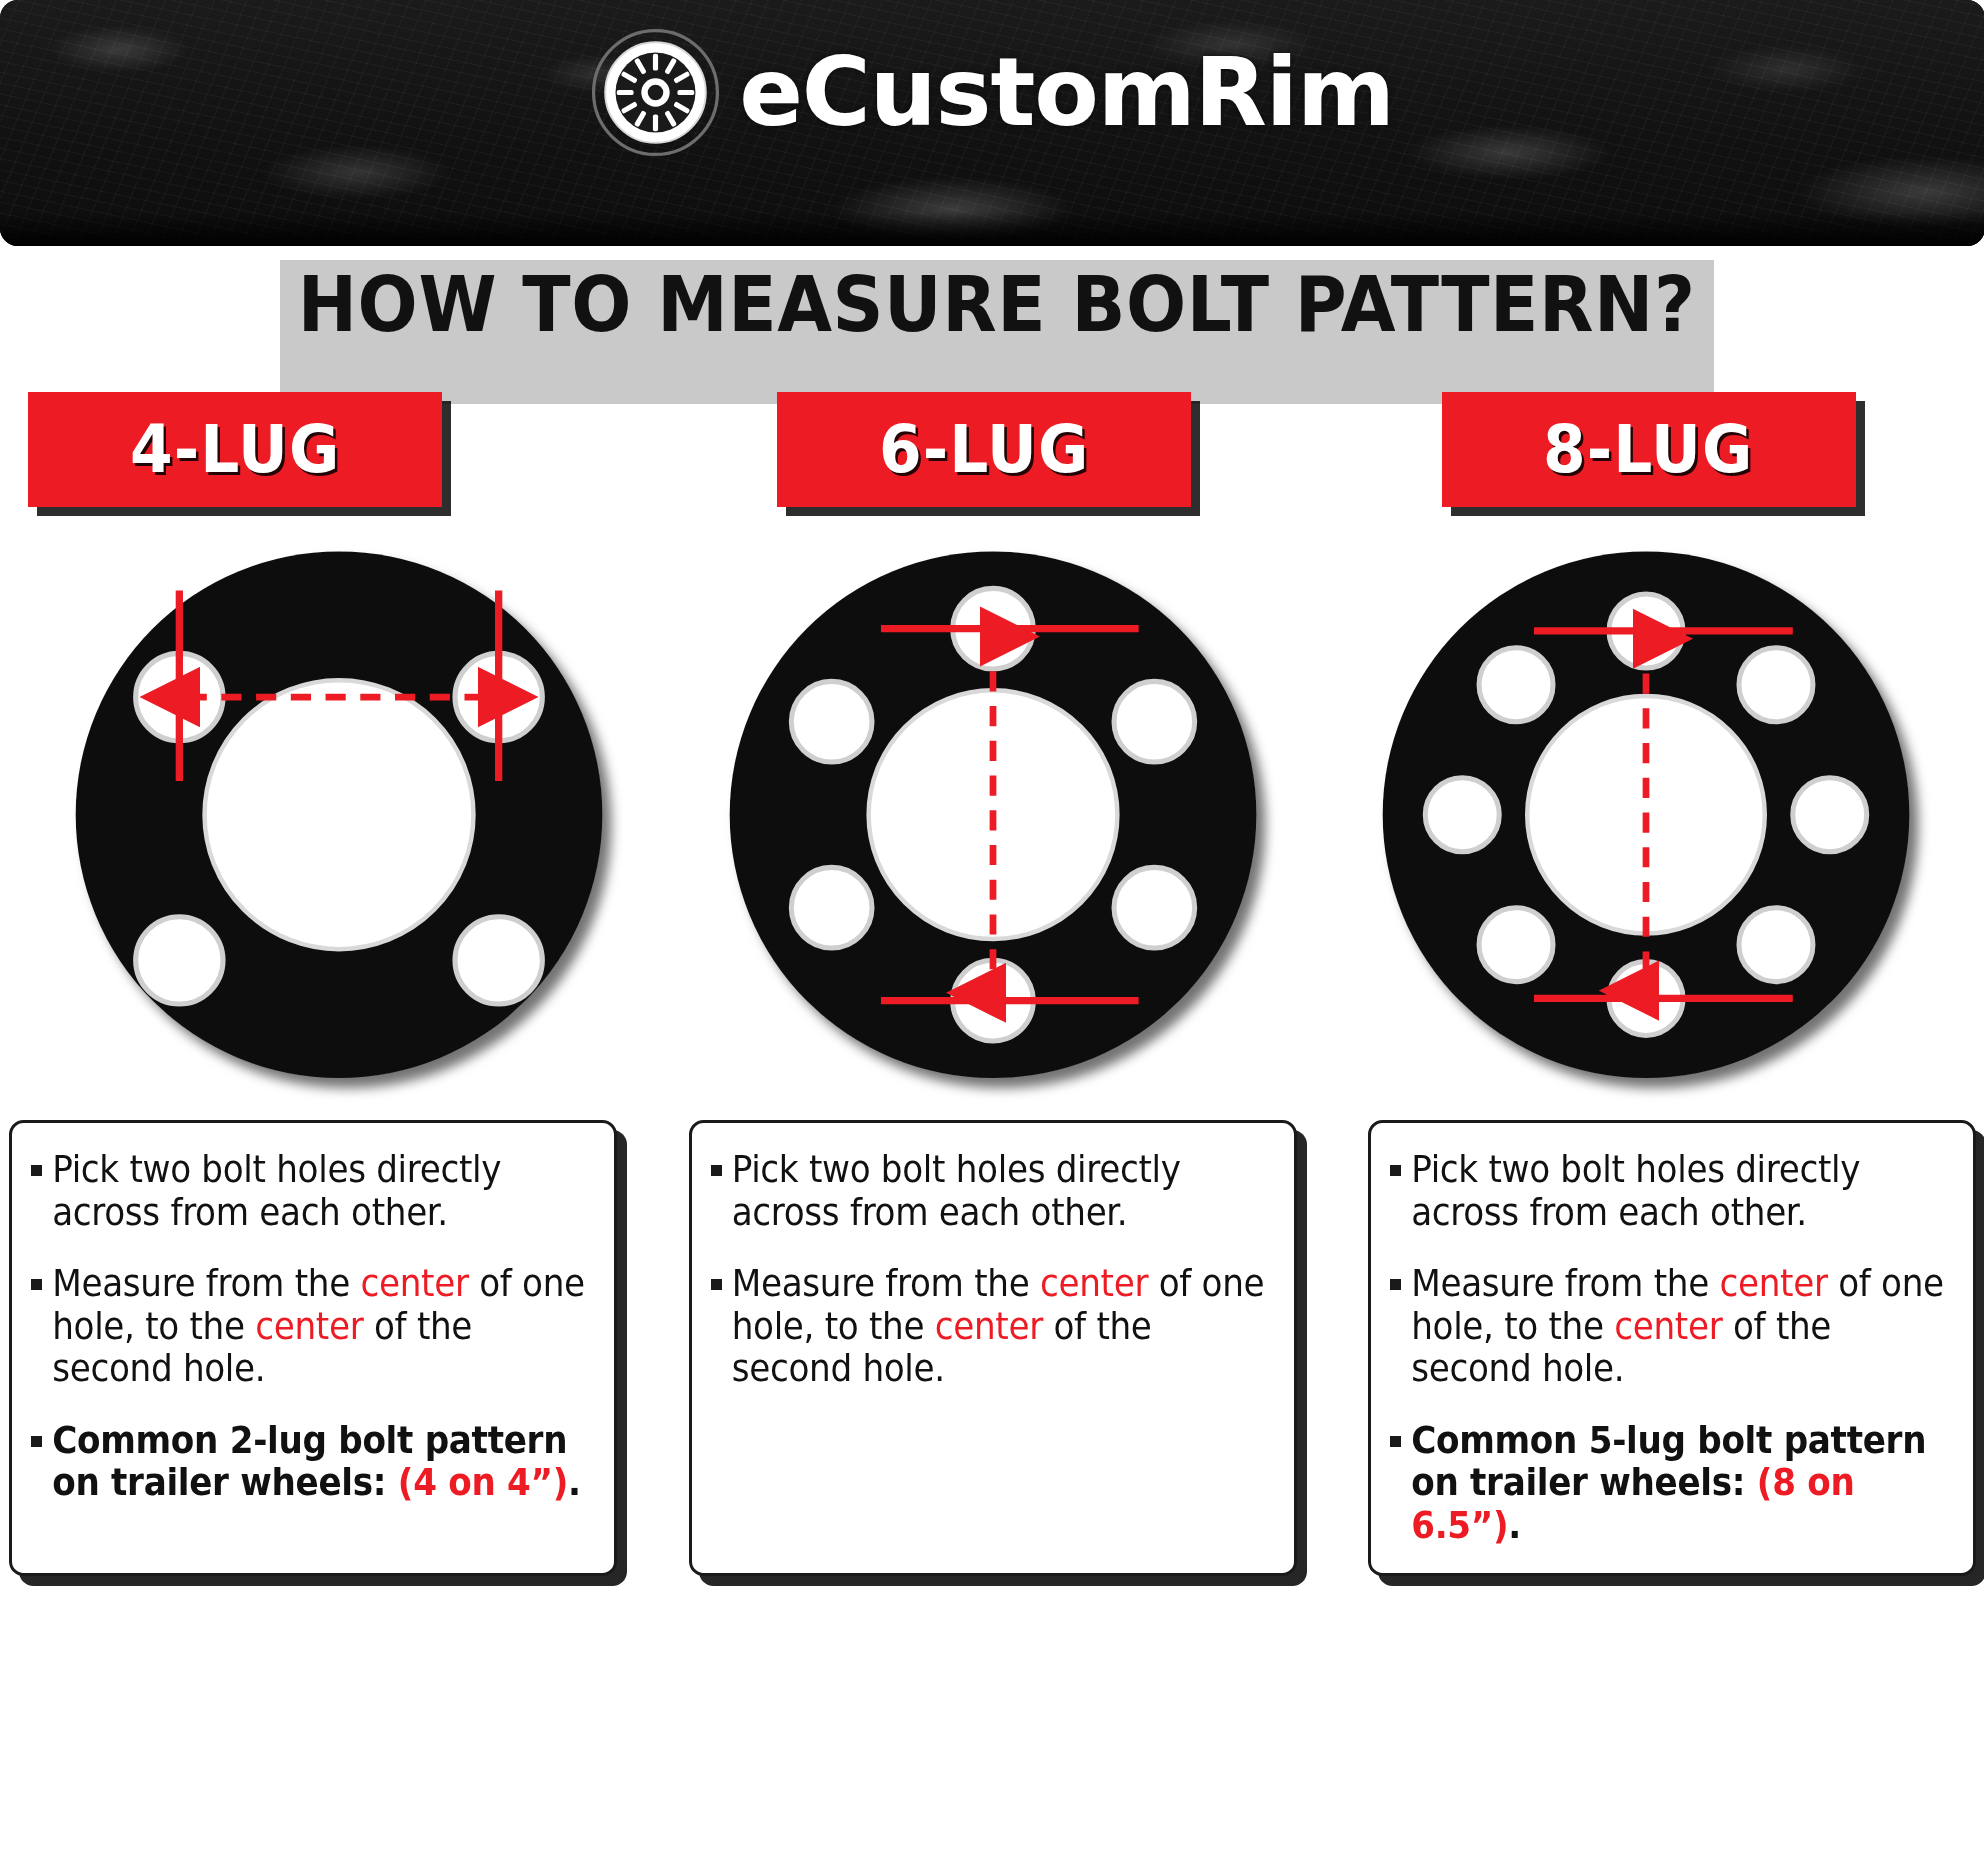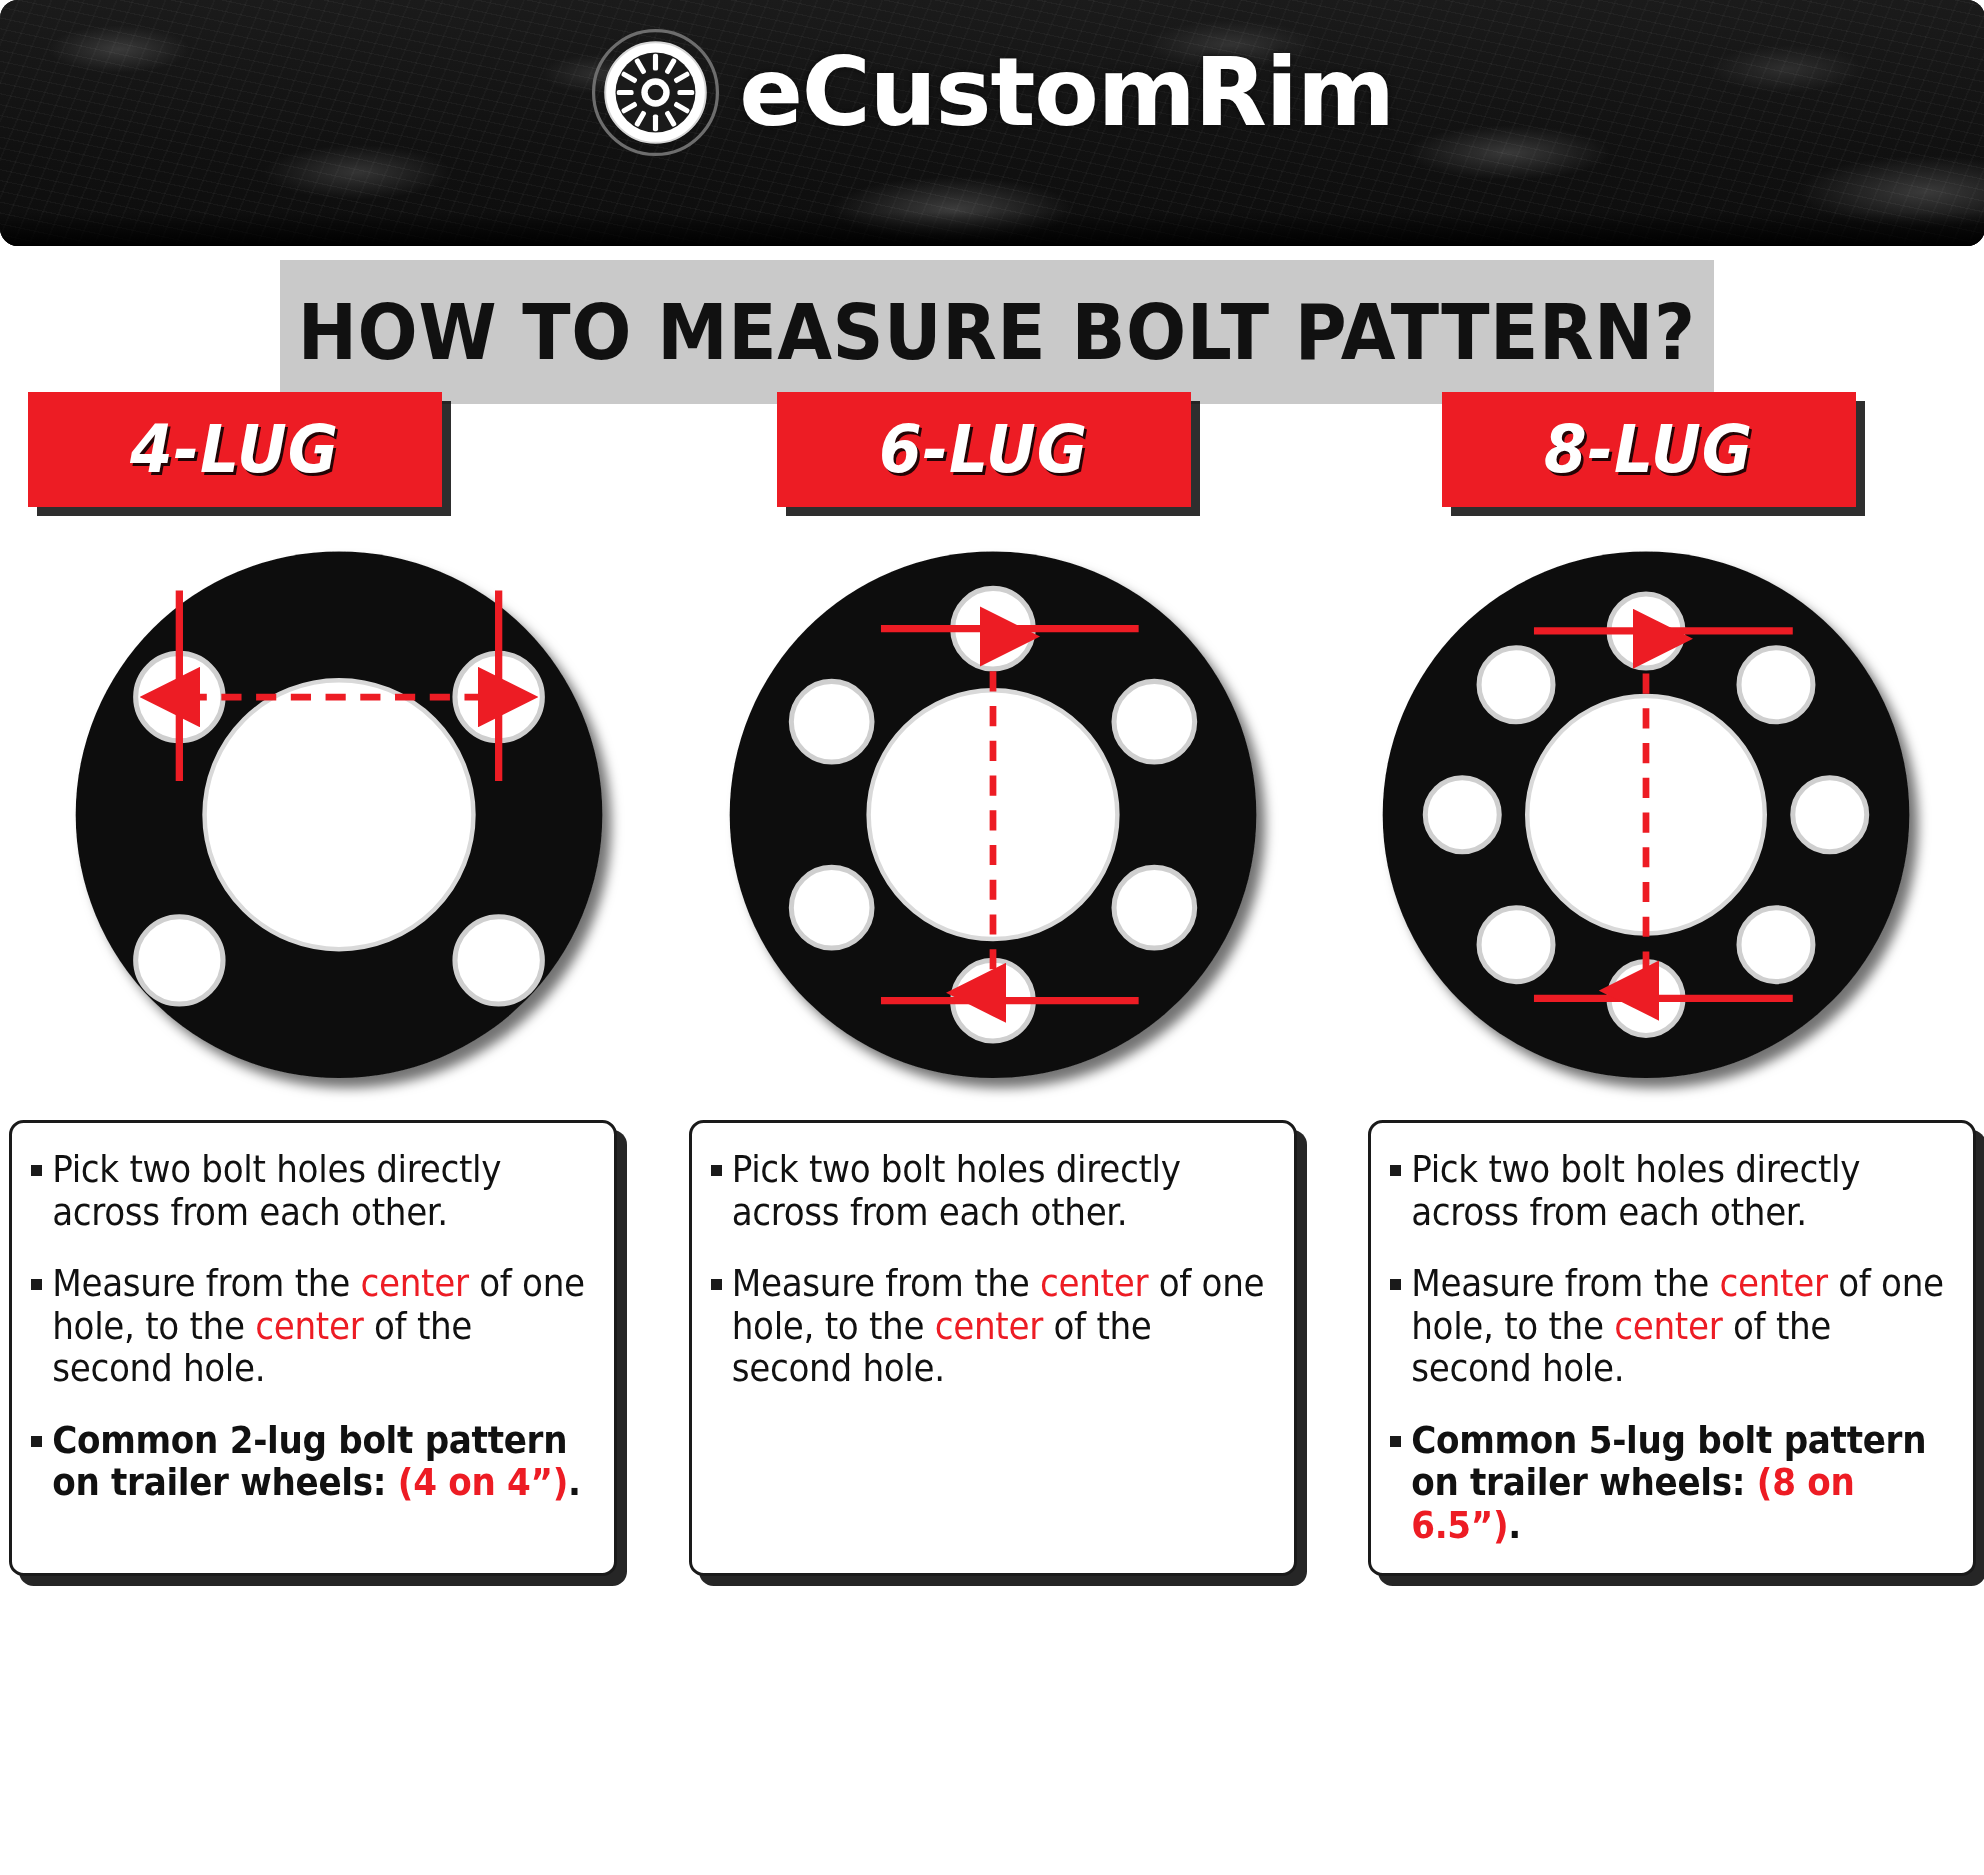--- a/index.html
+++ b/index.html
@@ -73,7 +73,7 @@
     width: 1434px;
     height: 144px;
     background: #c9c9c9;
-    display: flex; align-items: center; justify-content: center;
+    display: flex; align-items: flex-start; justify-content: center;
   }
   .title-text {
     font-family: "DejaVu Sans", sans-serif;

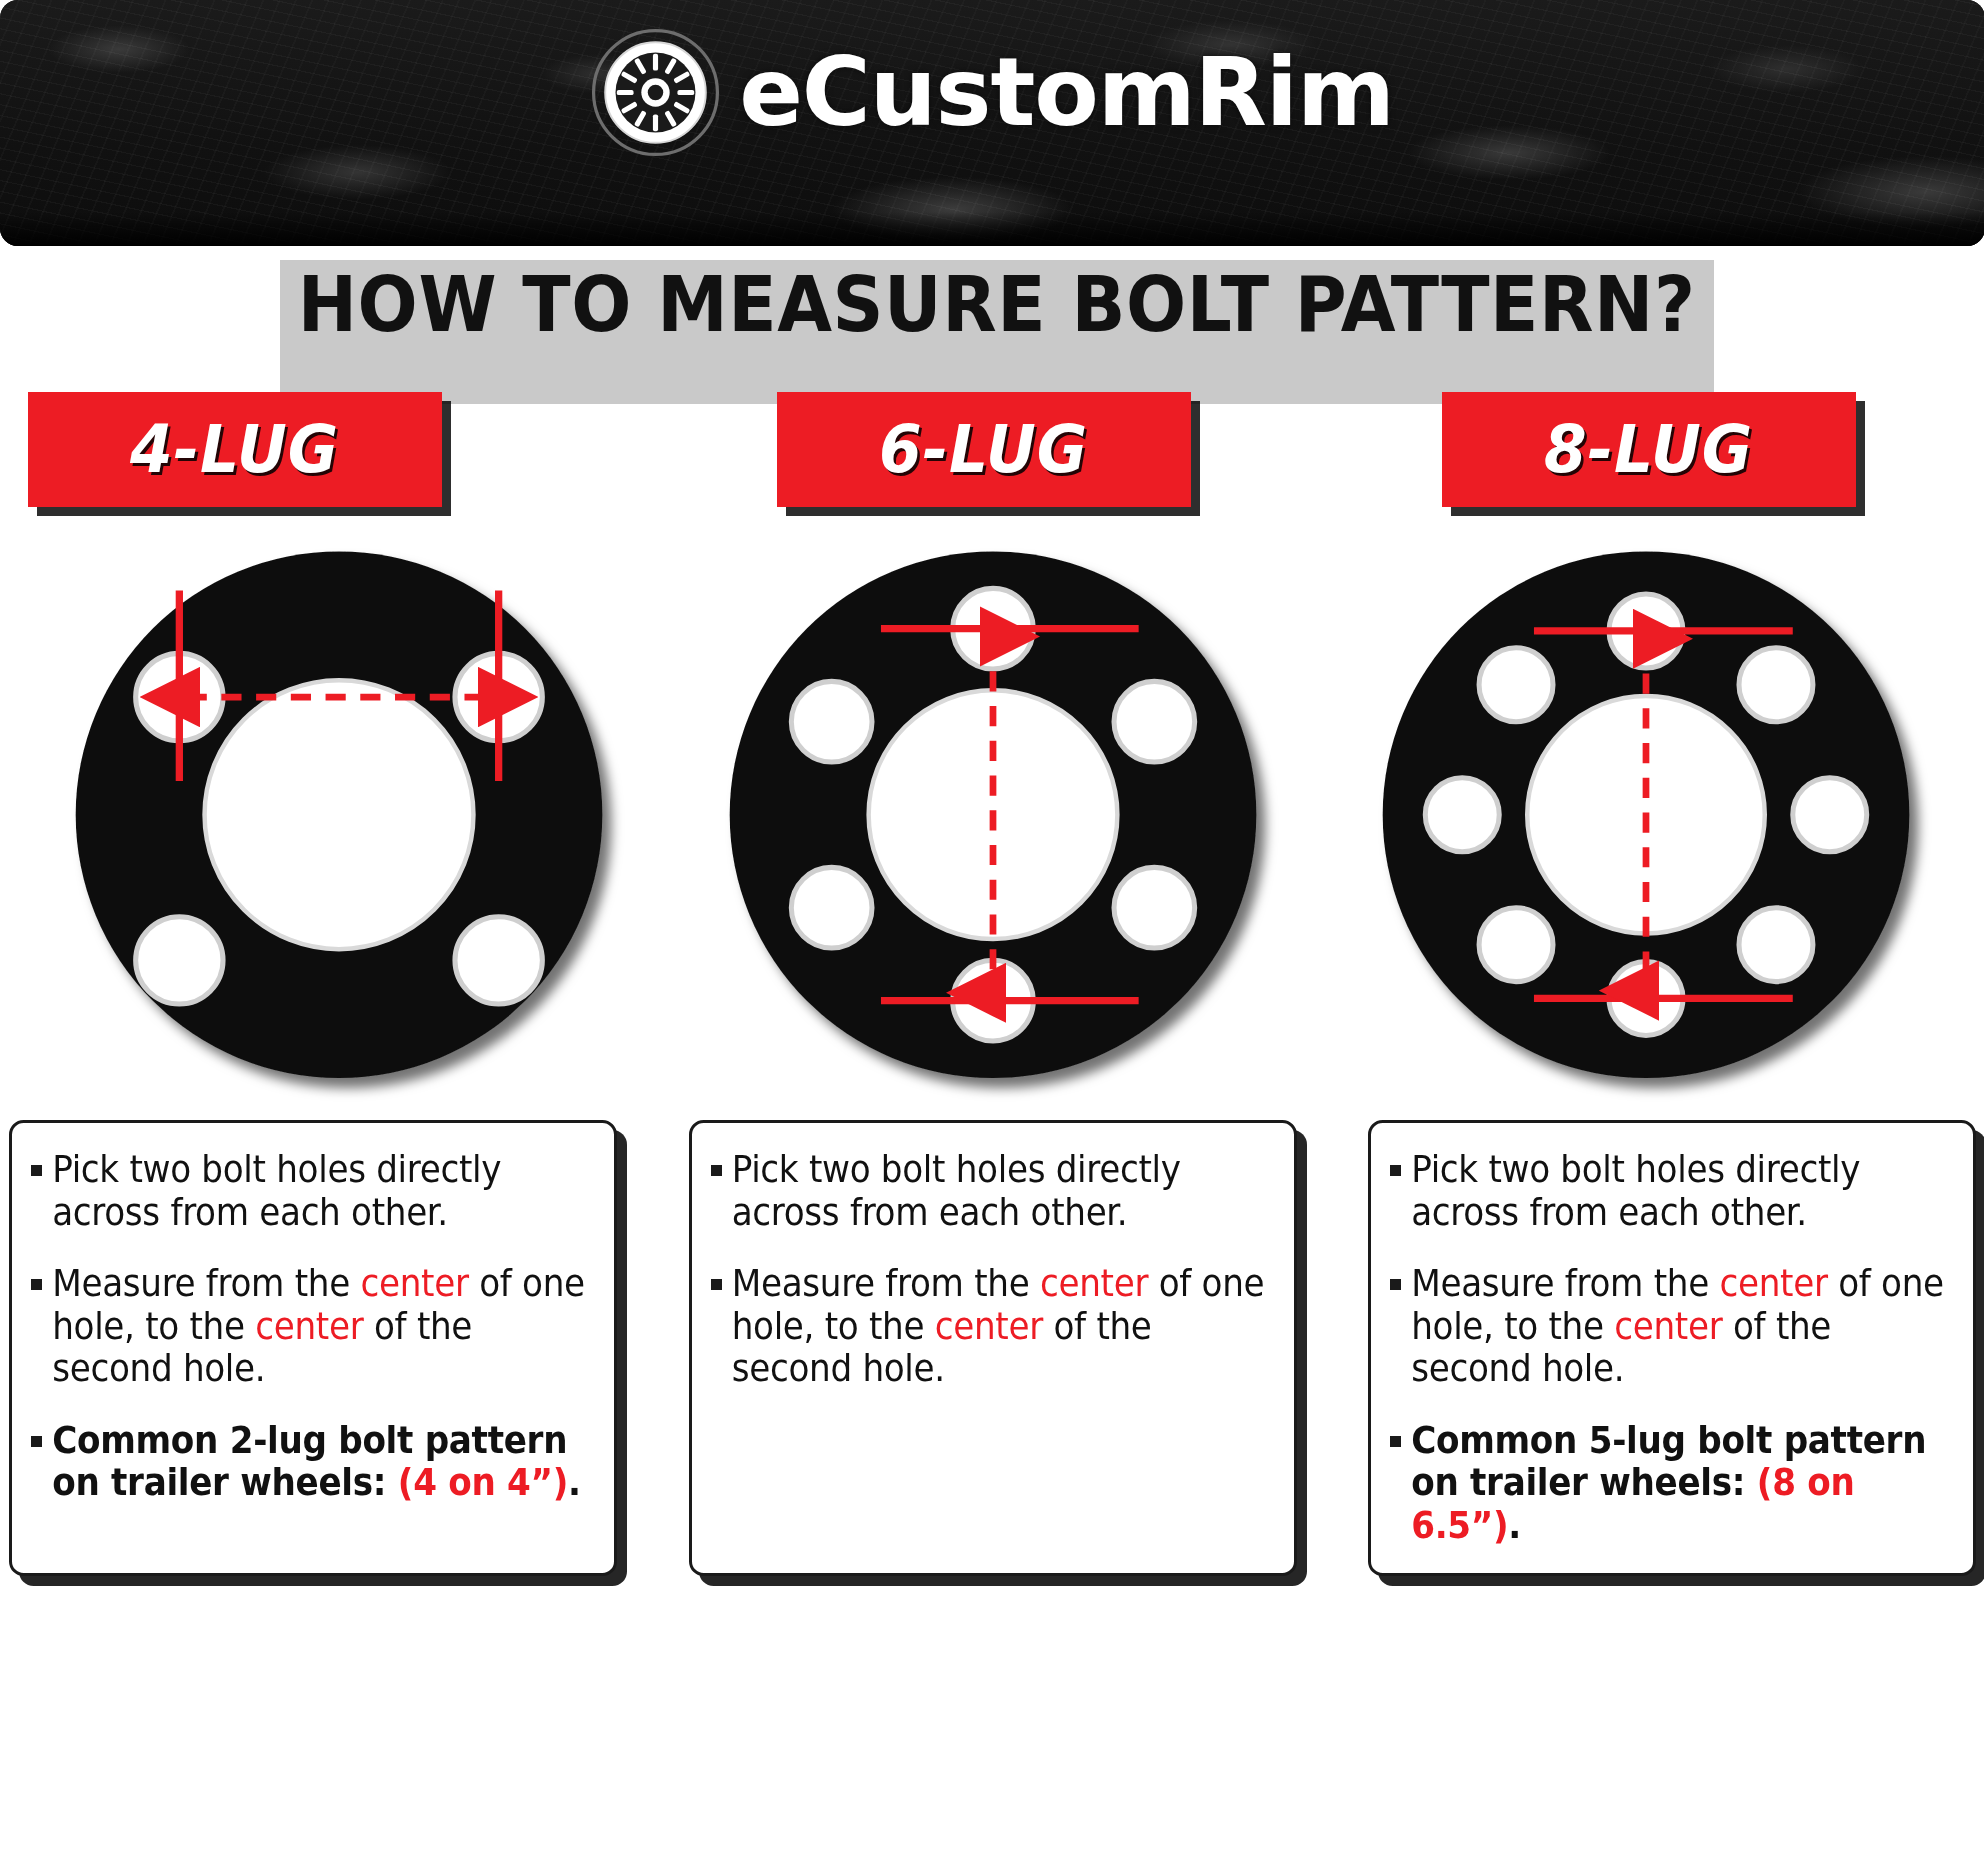--- a/index.html
+++ b/index.html
@@ -93,7 +93,6 @@
     display: flex;
     justify-content: space-between;
     padding: 0 22.4px;
-    font-style: italic;
   }
   .col { width: 633px; position: relative; }
 

